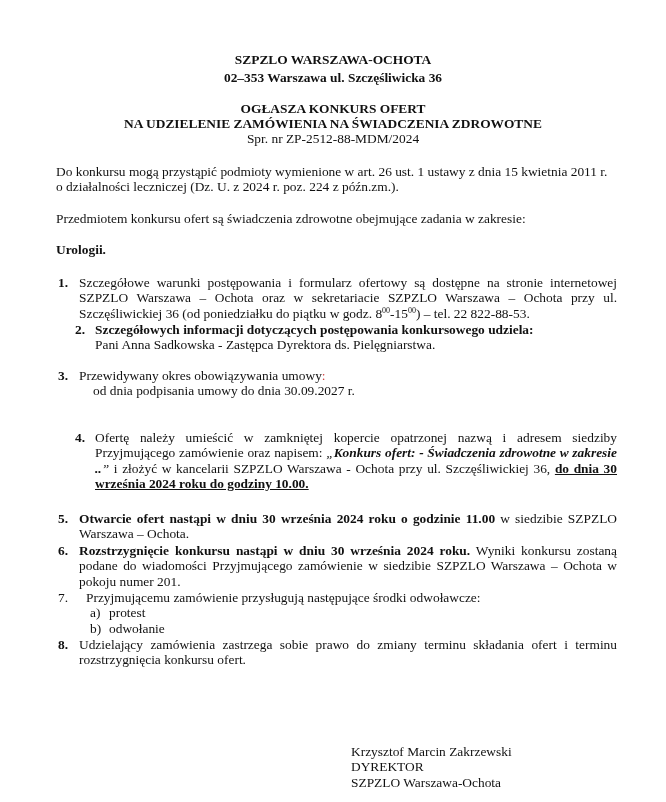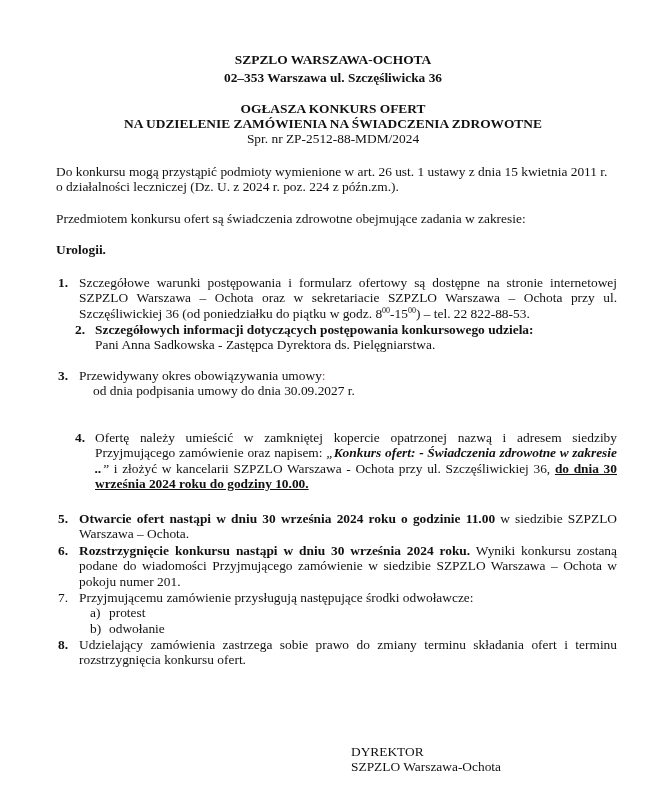--- a/index.html
+++ b/index.html
@@ -68,7 +68,7 @@
 
 <div class="abs" style="left:56px; top:590px; width:561px;">
   <span class="num" style="left:2px; top:0;">7.</span>
-  <p style="margin-left:23px;">Przyjmującemu zamówienie przysługują następujące środki odwoławcze:</p>
+  <p style="margin-left:30px;">Przyjmującemu zamówienie przysługują następujące środki odwoławcze:</p>
   <div style="position:relative; height:15.4px;">
     <span style="position:absolute; left:34px;">a)</span>
     <span style="position:absolute; left:53px;">protest</span>

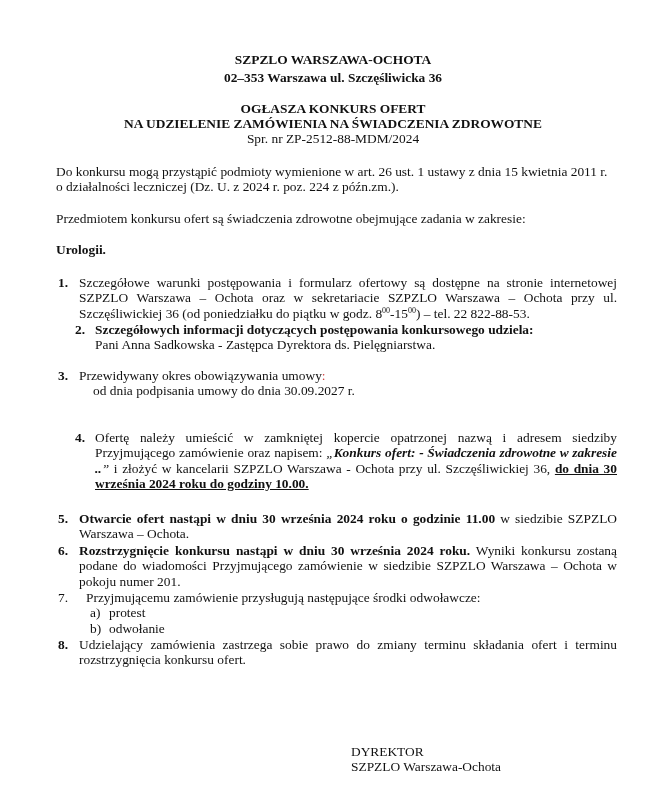--- a/index.html
+++ b/index.html
@@ -85,6 +85,7 @@
 </div>
 
 <div class="abs" style="left:351px; top:744px;">
+  <p>Krzysztof Marcin Zakrzewski</p>
   <p>DYREKTOR</p>
   <p>SZPZLO Warszawa-Ochota</p>
 </div>

